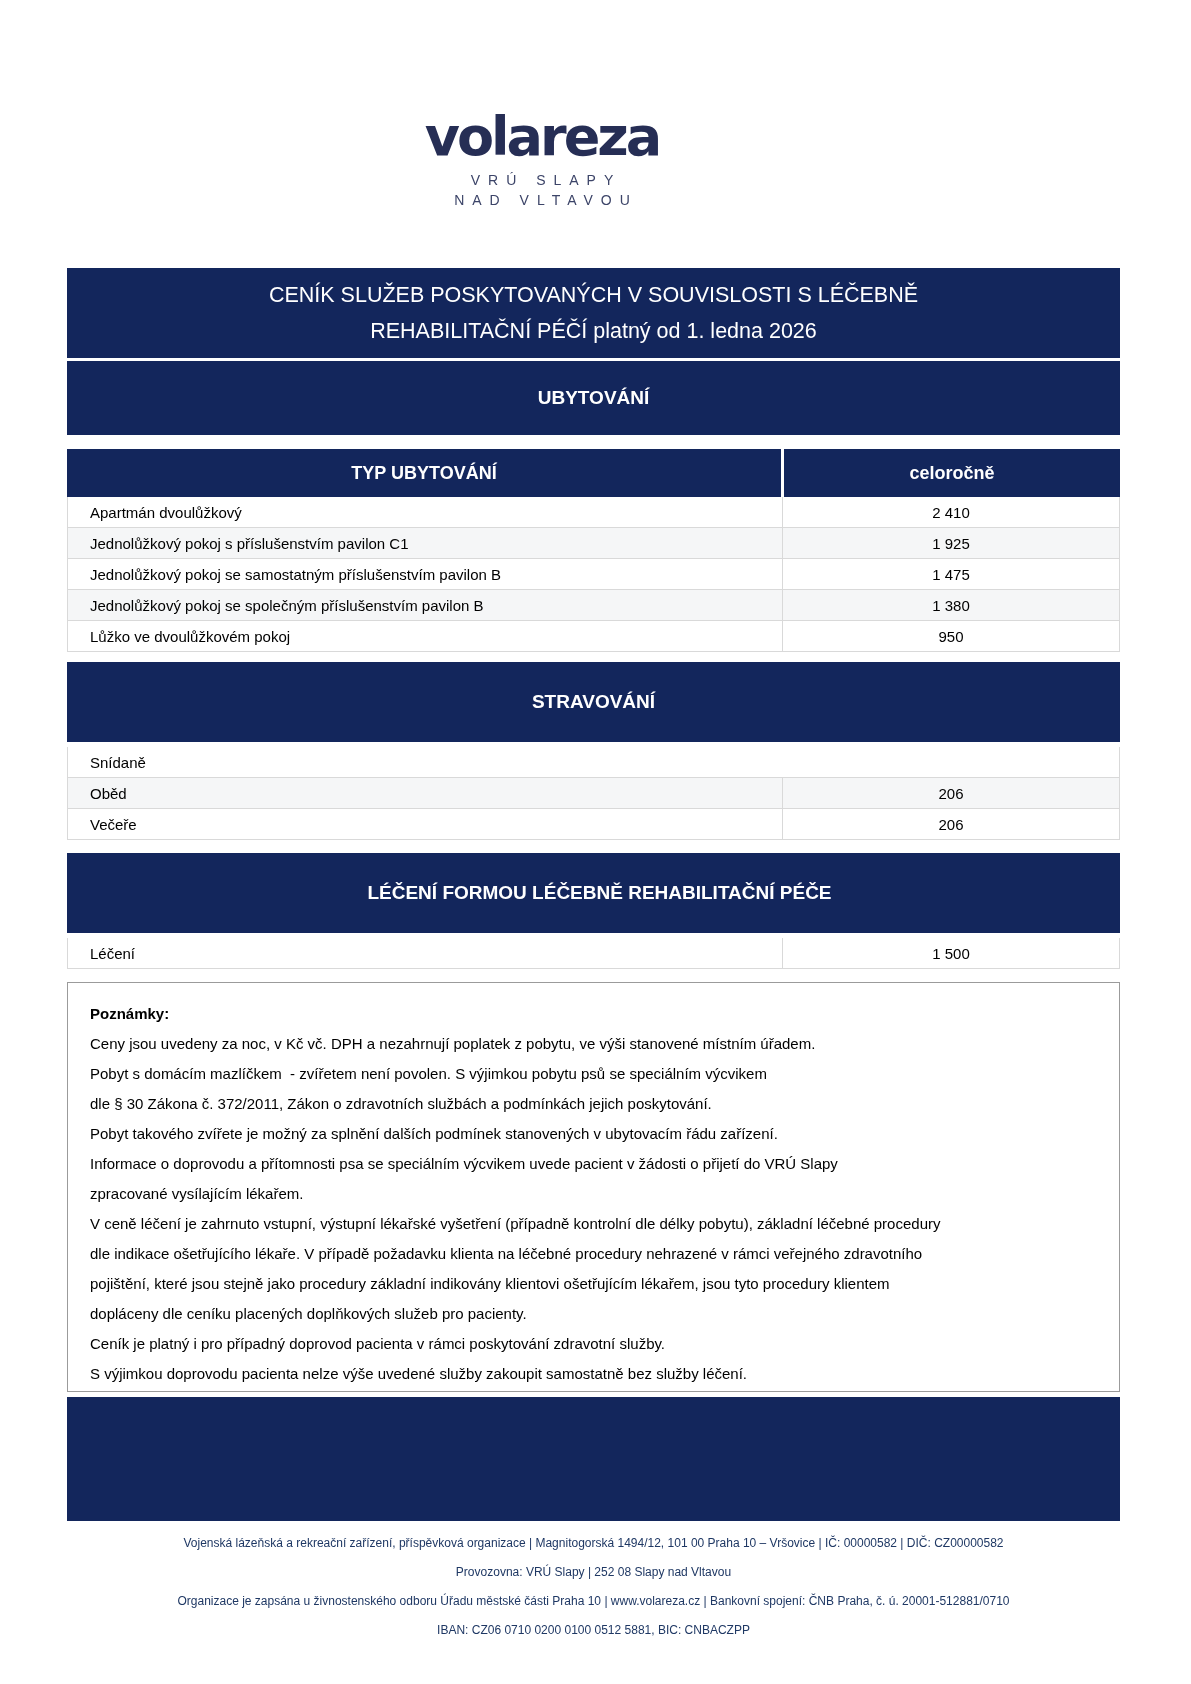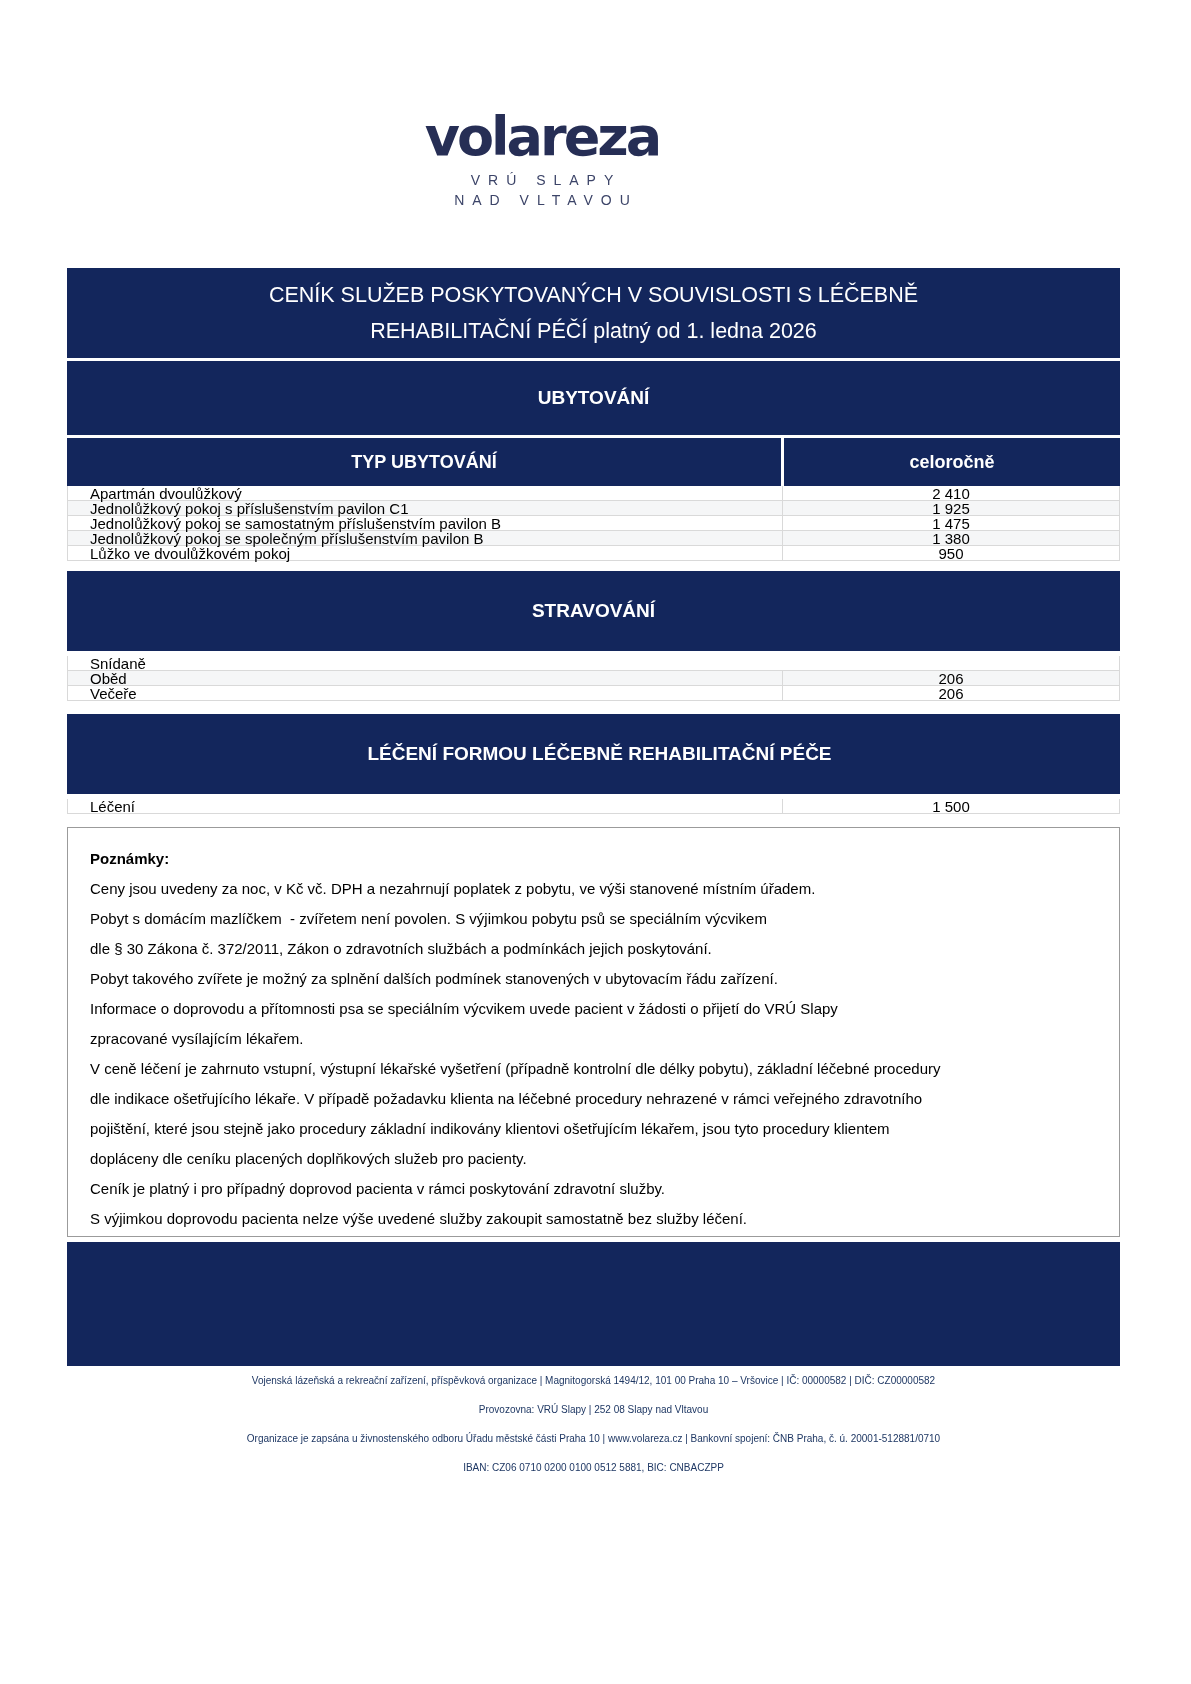--- a/index.html
+++ b/index.html
@@ -23,7 +23,7 @@
   .band.gap{margin-top:10px;}
   .band.gap2{margin-top:13px;padding-left:12px;}
 
-  .thead{display:flex;height:48px;font-weight:bold;font-size:18px;margin-top:3px;}
+  .thead{display:flex;height:48px;font-weight:bold;font-size:18px;margin-top:14px;}
   .thead .hcol1{width:714px;display:flex;align-items:center;justify-content:center;}
   .thead .hcol2{flex:1;display:flex;align-items:center;justify-content:center;border-left:3px solid #ffffff;}
 

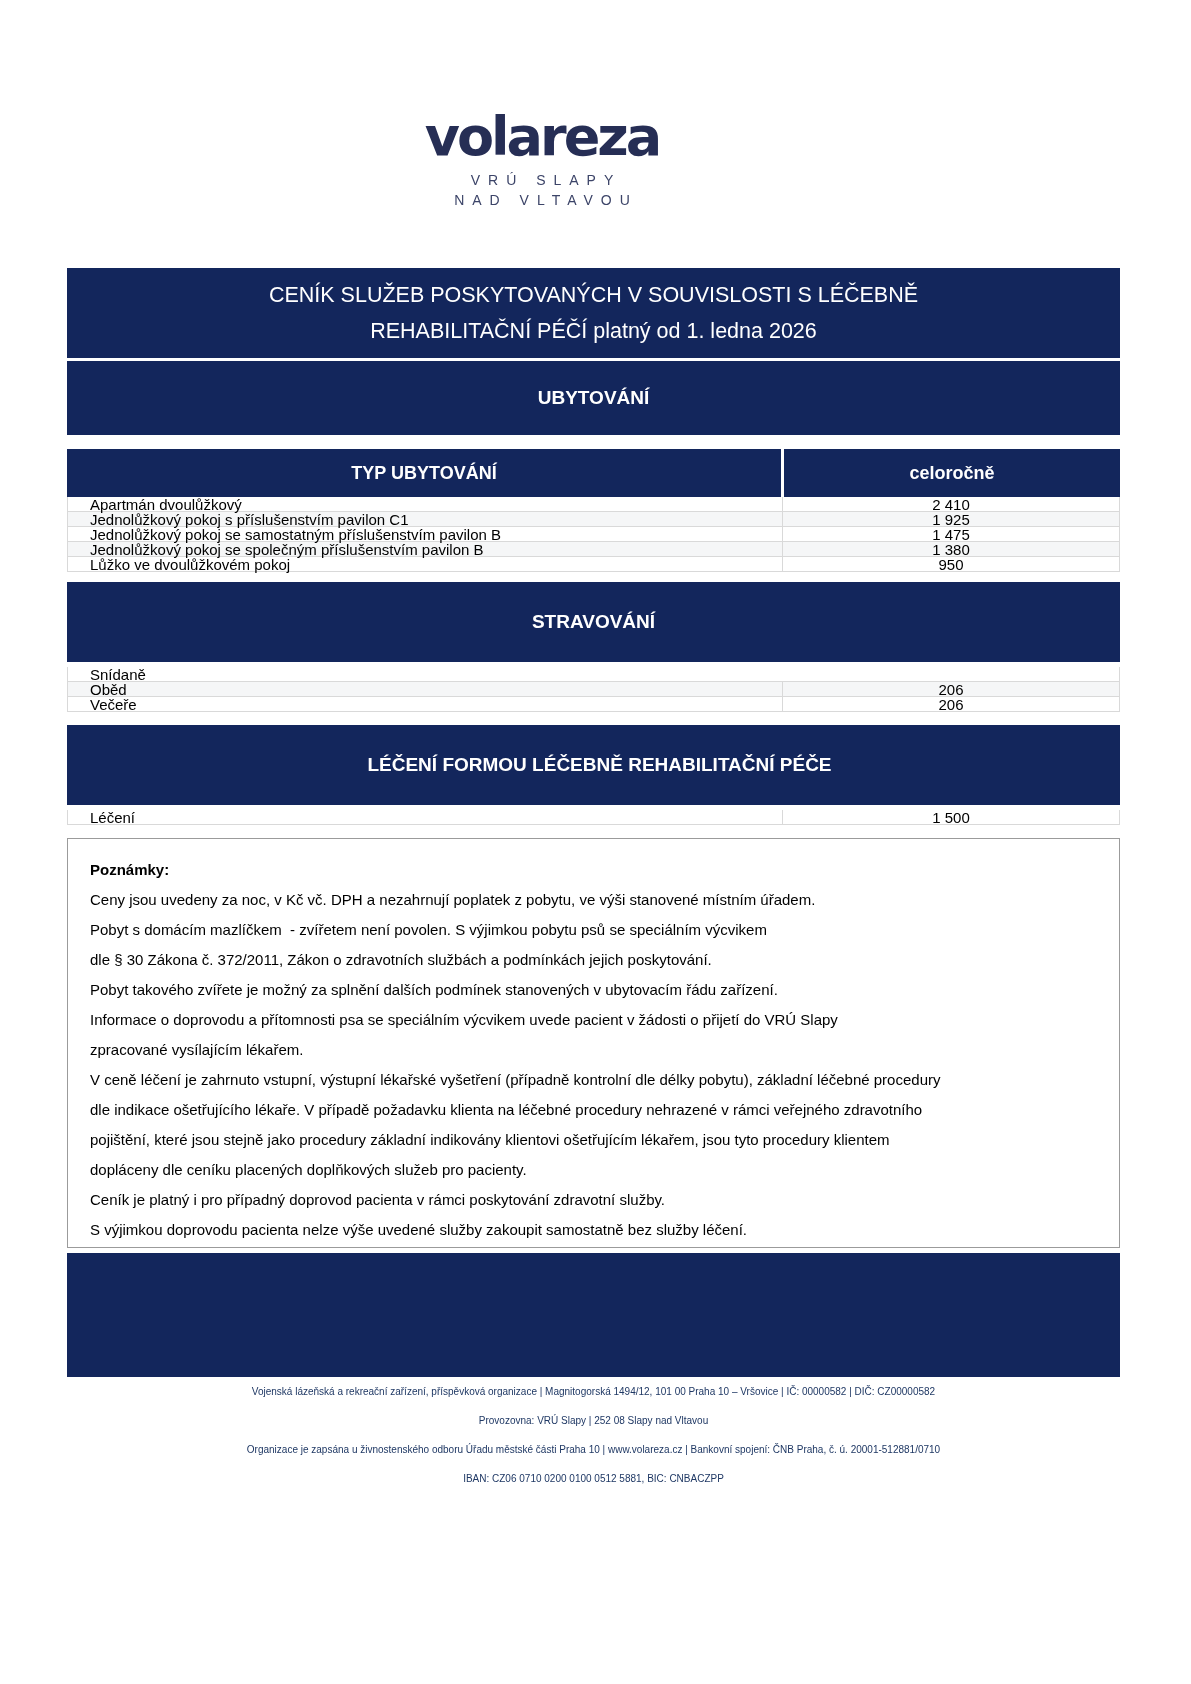--- a/index.html
+++ b/index.html
@@ -29,7 +29,7 @@
 
   .rows{border-left:1px solid #d9d9d9;border-right:1px solid #d9d9d9;}
   .rows.gap{margin-top:5px;}
-  .trow{display:flex;height:15px;box-sizing:border-box;border-bottom:1px solid #d9d9d9;background:#ffffff;font-size:15px;}
+  .trow{display:flex;height:31px;box-sizing:border-box;border-bottom:1px solid #d9d9d9;background:#ffffff;font-size:15px;}
   .trow.alt{background:#f5f6f7;}
   .tcell-name{width:714px;box-sizing:border-box;padding-left:22px;display:flex;align-items:center;}
   .tcell-price{flex:1;display:flex;align-items:center;justify-content:center;border-left:1px solid #d9d9d9;}

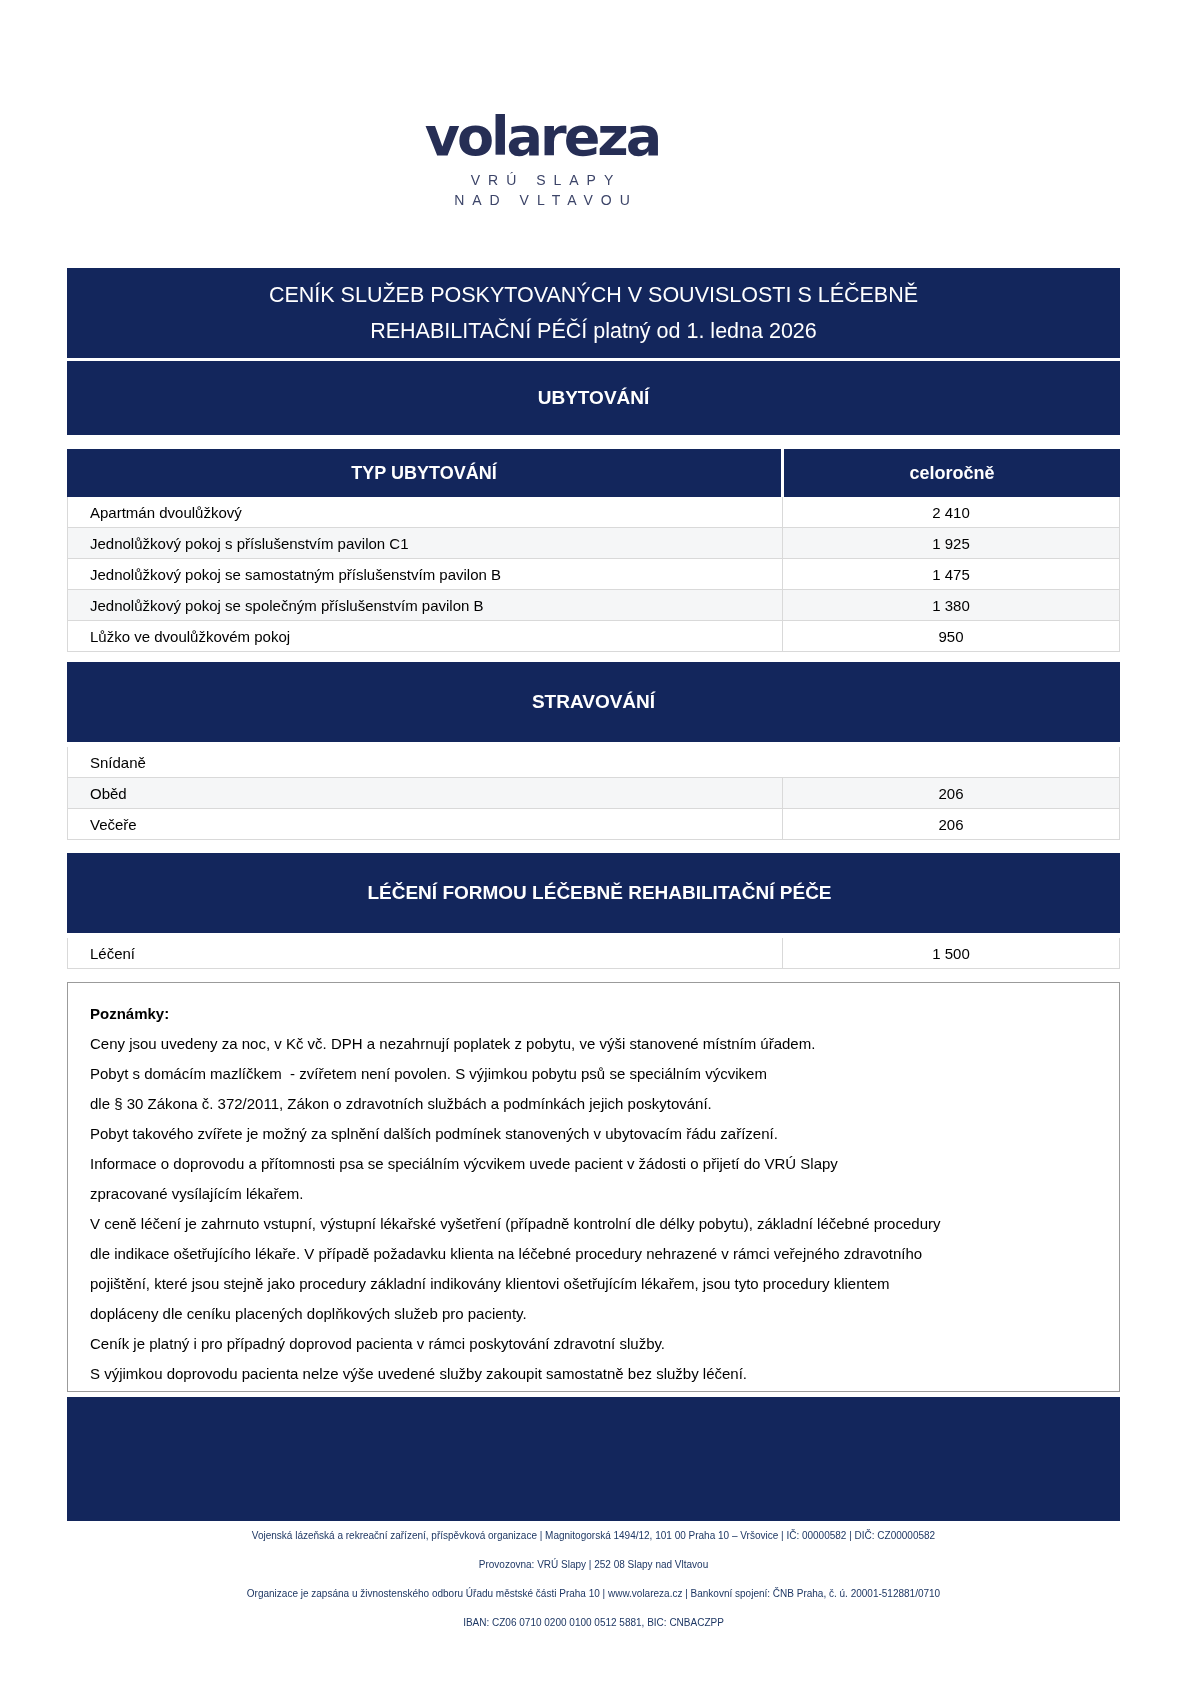--- a/index.html
+++ b/index.html
@@ -41,7 +41,7 @@
 
   .navy-block{margin-top:5px;height:124px;}
 
-  .footer{text-align:center;color:#1f3864;font-size:10px;}
+  .footer{margin-top:8px;text-align:center;color:#1f3864;font-size:12px;}
   .footer-line{line-height:29px;}
 </style>
 </head>

